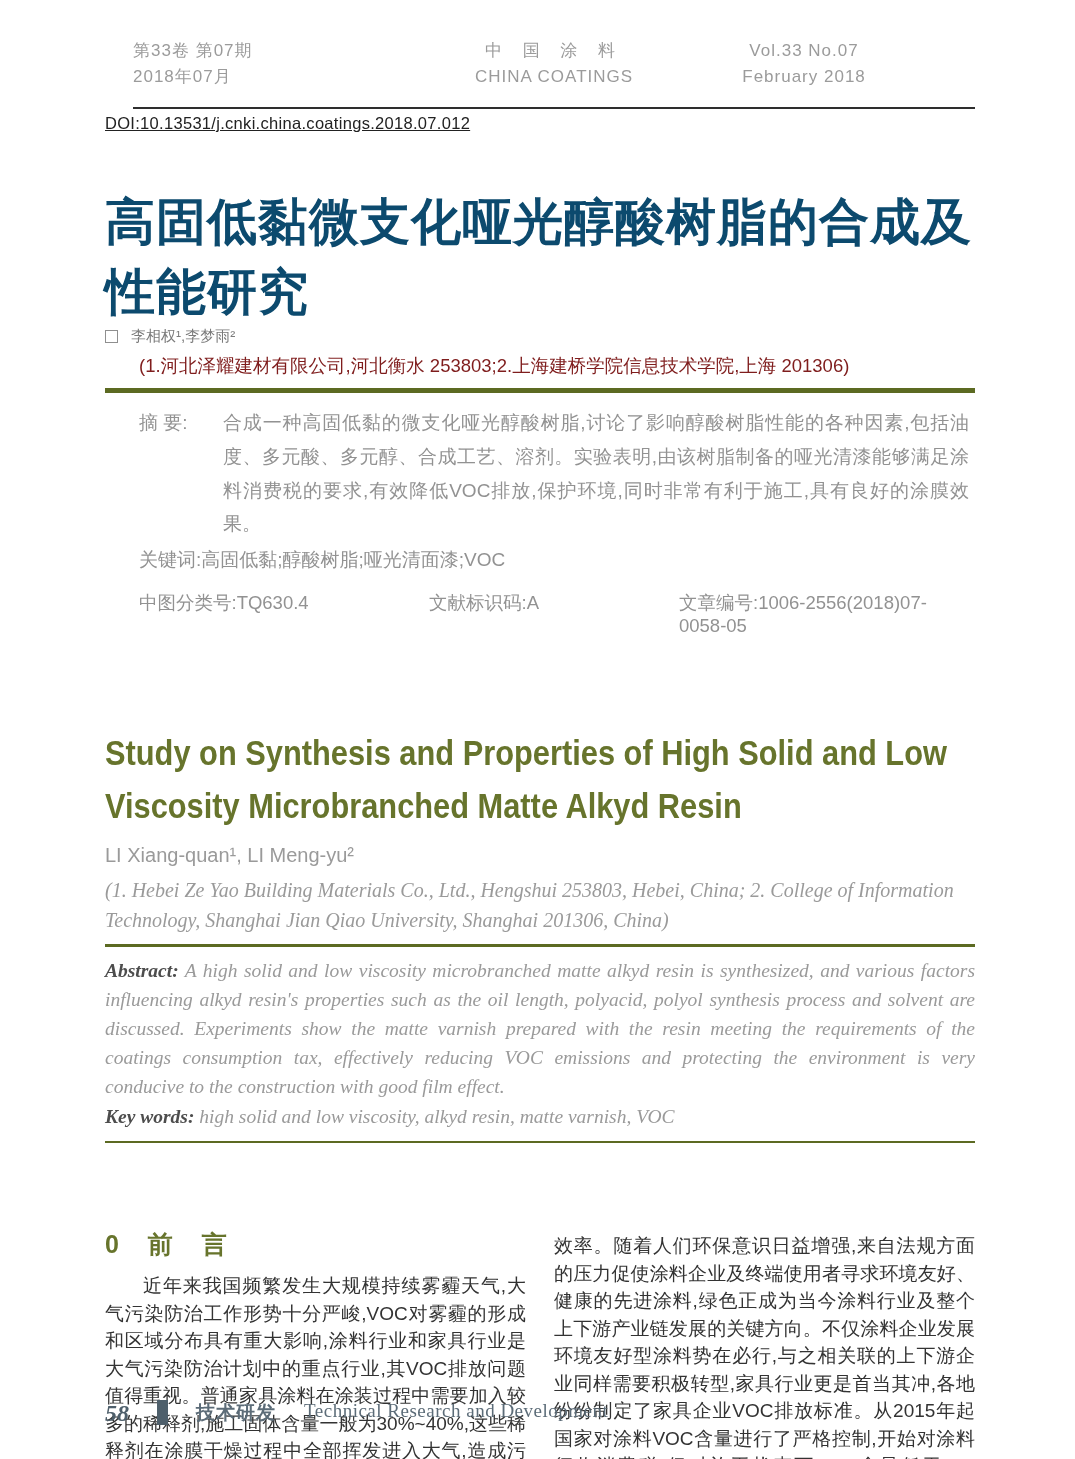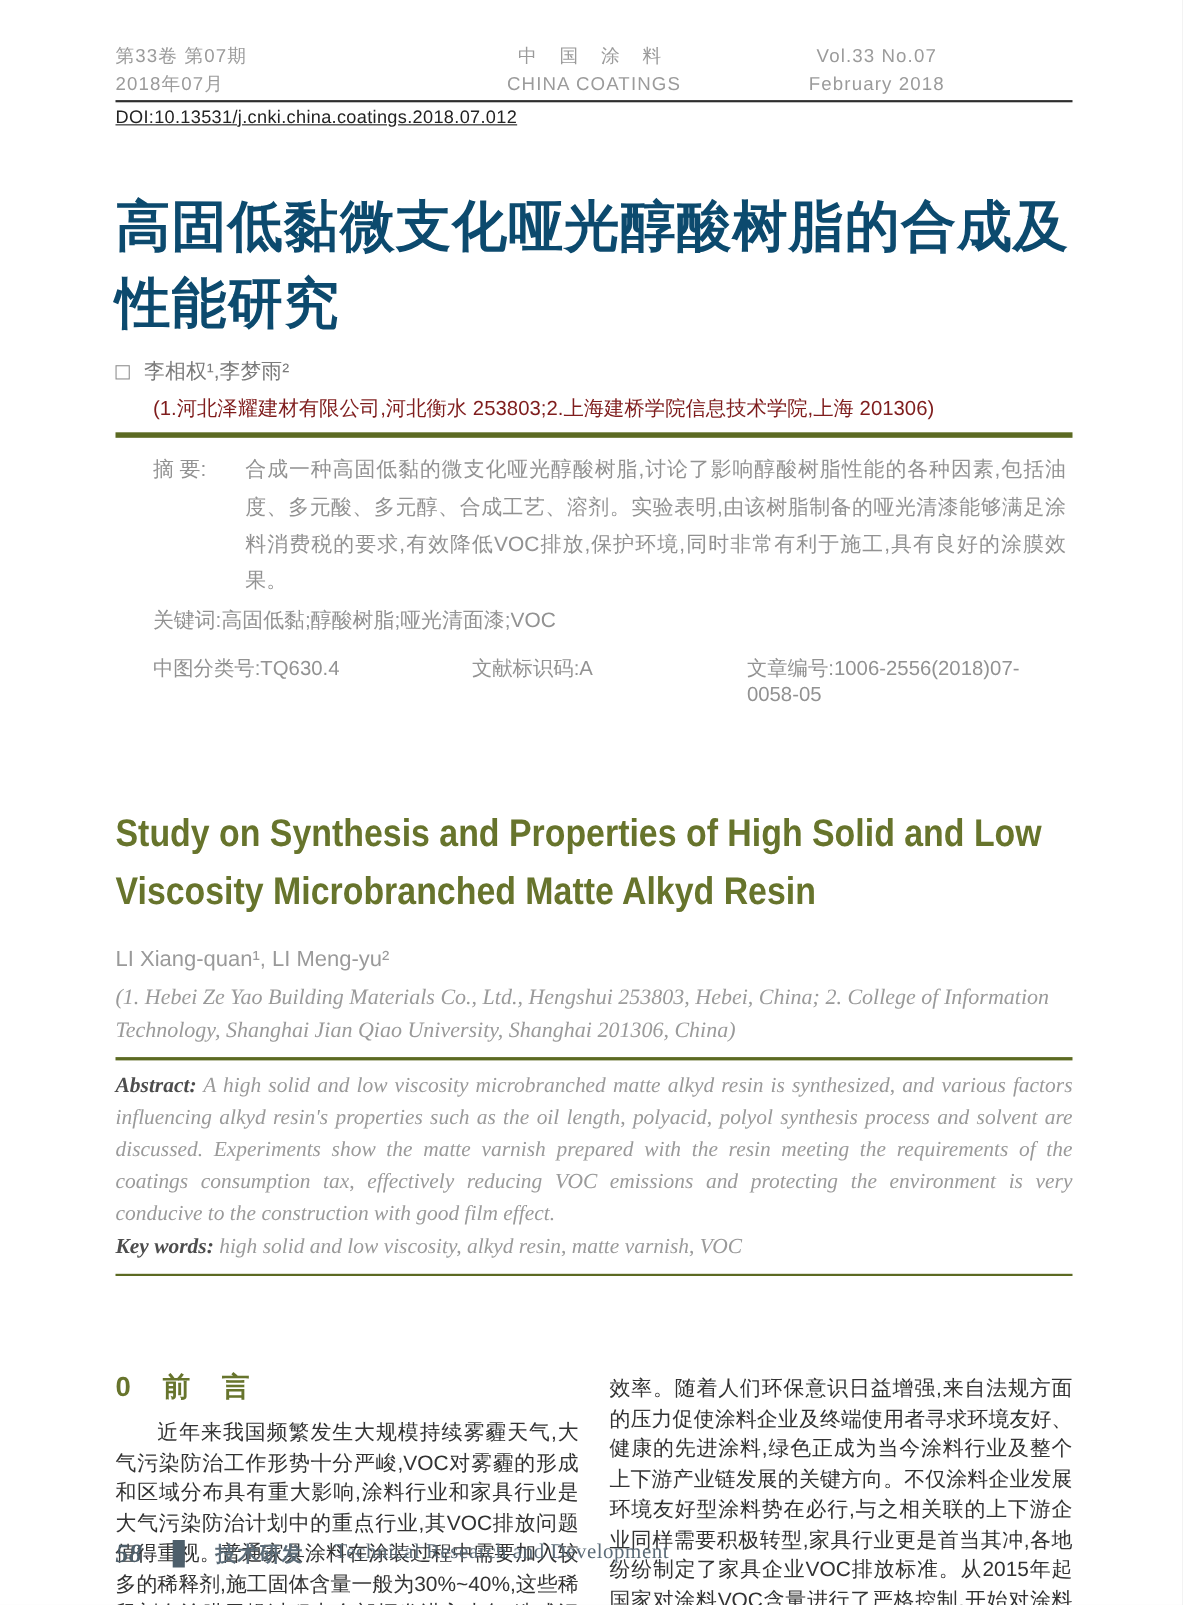--- a/index.html
+++ b/index.html
@@ -21,8 +21,9 @@
     color:#9b9b9b;
     font-size:17px;
     line-height:1.5;
-    padding-bottom:2px;
+    padding-bottom:18px;
     border-bottom:2px solid #2e2e2e;
+    margin-left:28px;
   }
   .jheader .left  { text-align:left;  letter-spacing:1px; }
   .jheader .center{ text-align:center; }

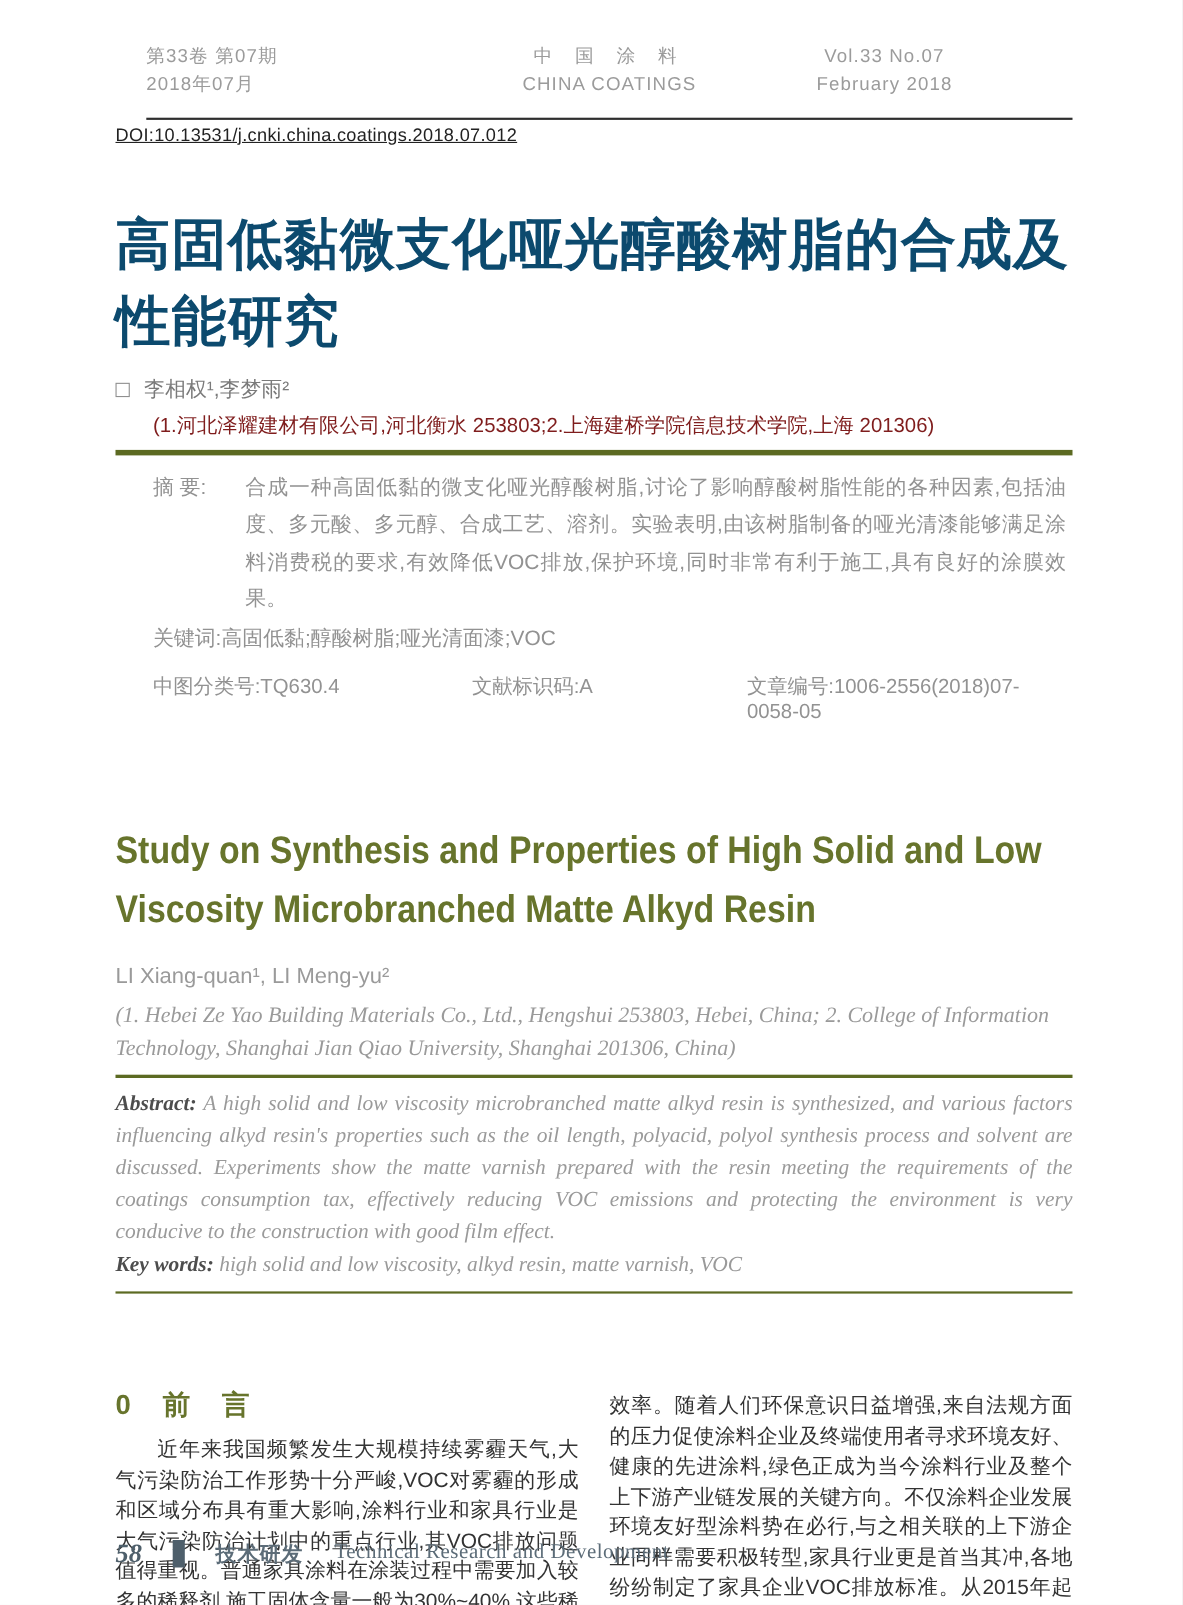--- a/index.html
+++ b/index.html
@@ -42,9 +42,9 @@
     letter-spacing:1px;
   }
   .authors-row {
-    margin-top:14px;
+    margin-top:0;
     display:flex; align-items:center; gap:13px;
-    color:#7a7a7a; font-size:19px;
+    color:#7a7a7a; font-size:15px;
   }
   .author-square { width:13px; height:13px; border:1.5px solid #8f8f8f; flex:0 0 auto; }
   .affil-cn { margin-top:7px; padding-left:34px; color:#7f1d1d; font-size:18.5px; }

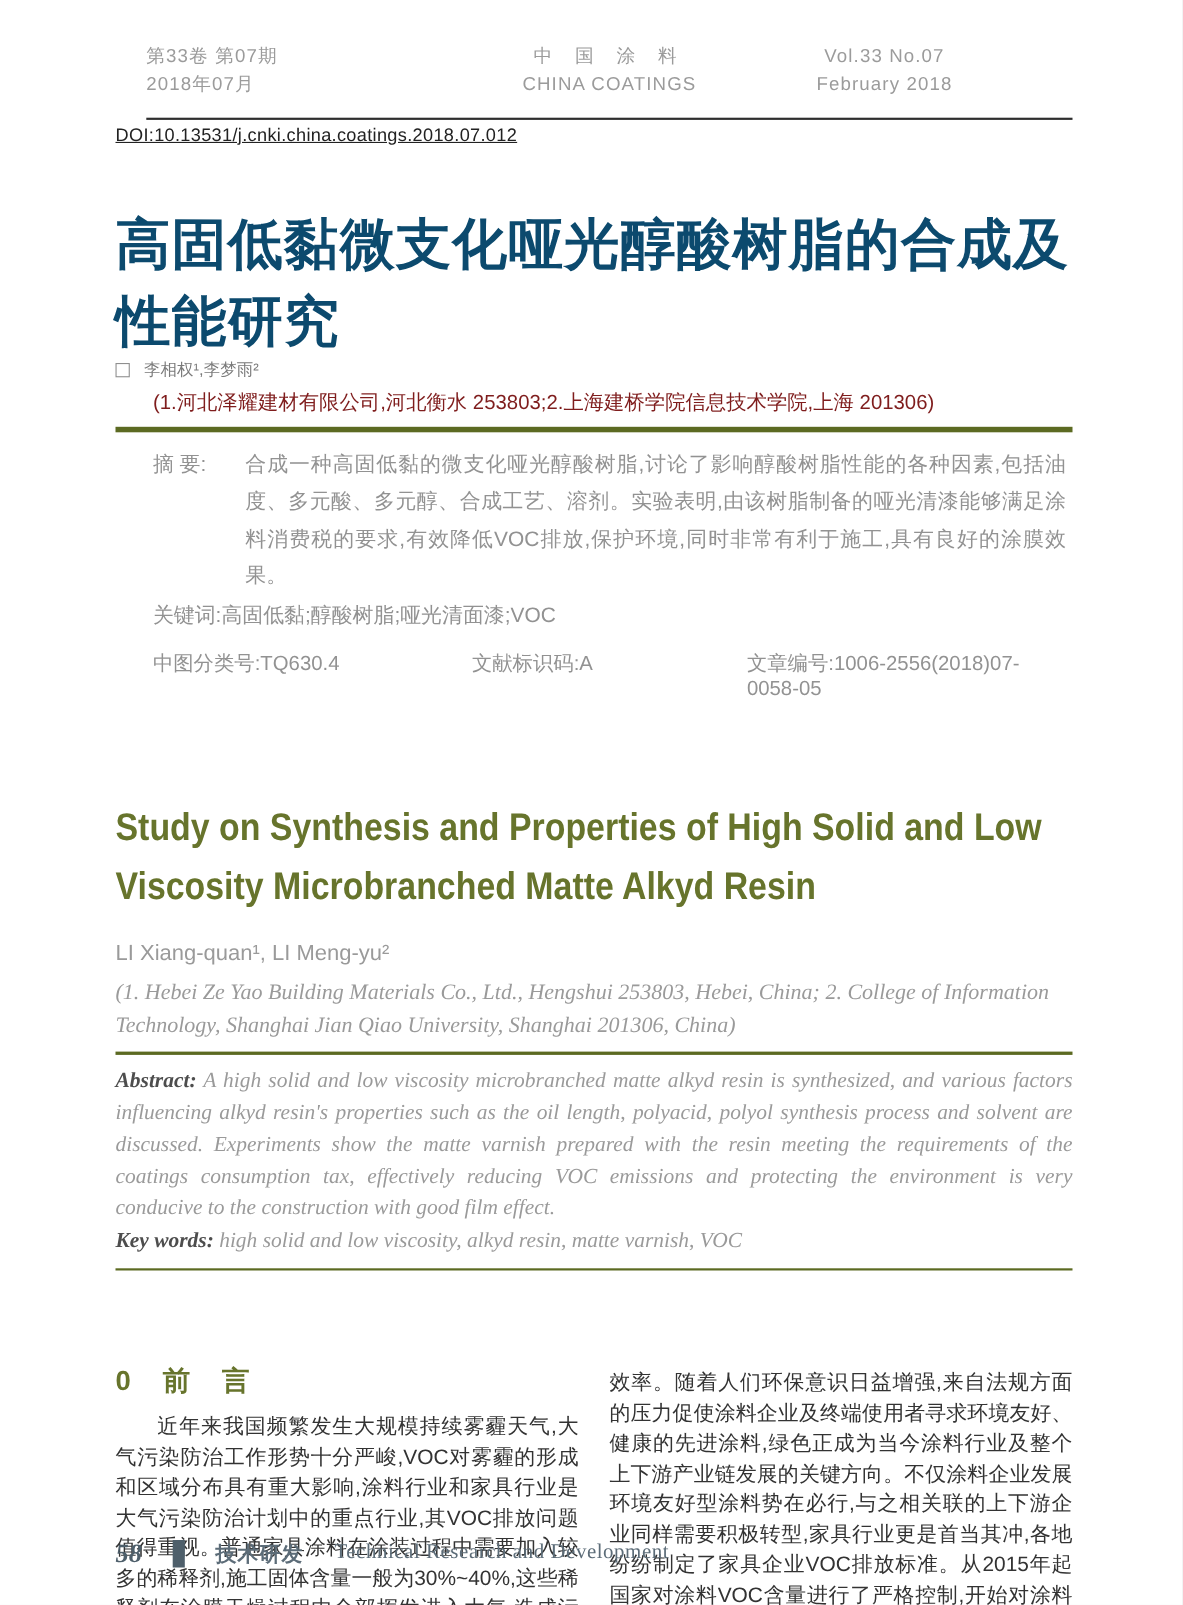--- a/index.html
+++ b/index.html
@@ -78,7 +78,7 @@
     transform-origin:left top;
     white-space:nowrap;
   }
-  .authors-en { margin-top:24px; color:#9a9a9a; font-size:20px; }
+  .authors-en { margin-top:12px; color:#9a9a9a; font-size:20px; }
   .affil-en {
     margin-top:8px;
     color:#9a9a9a;

